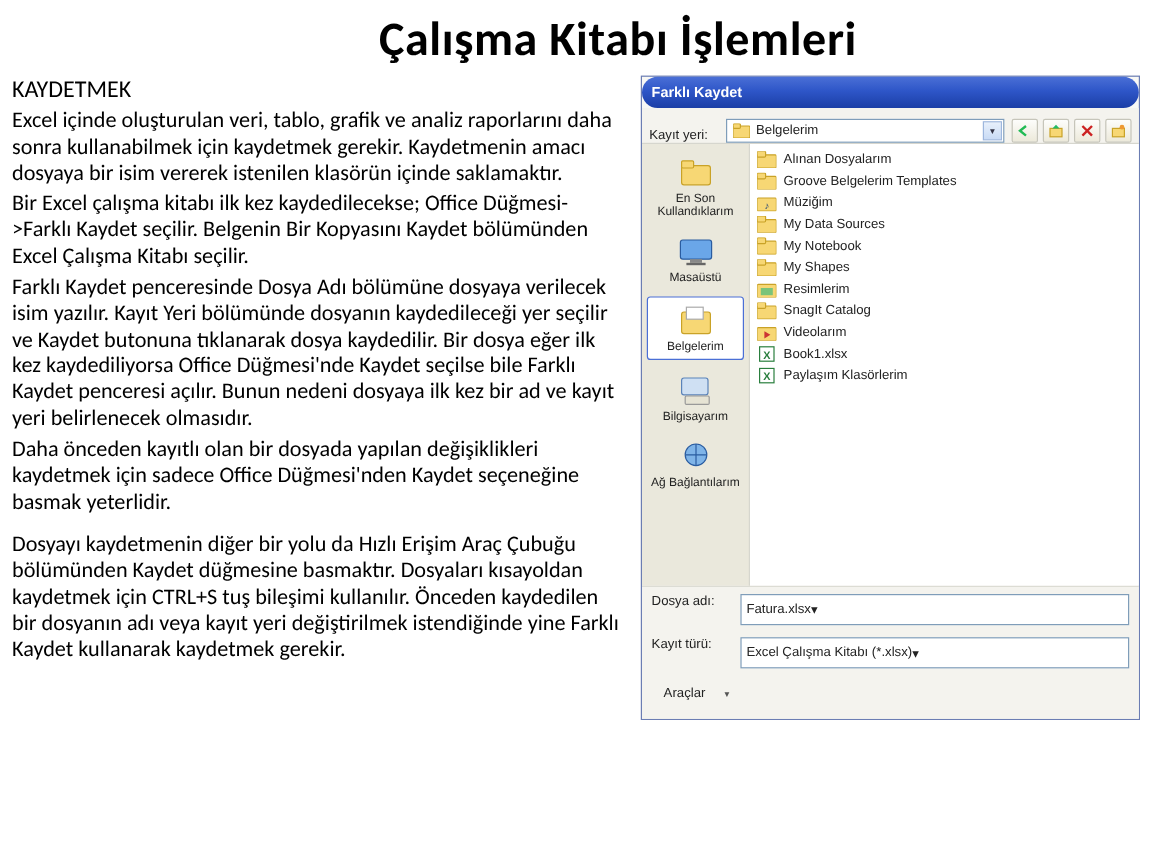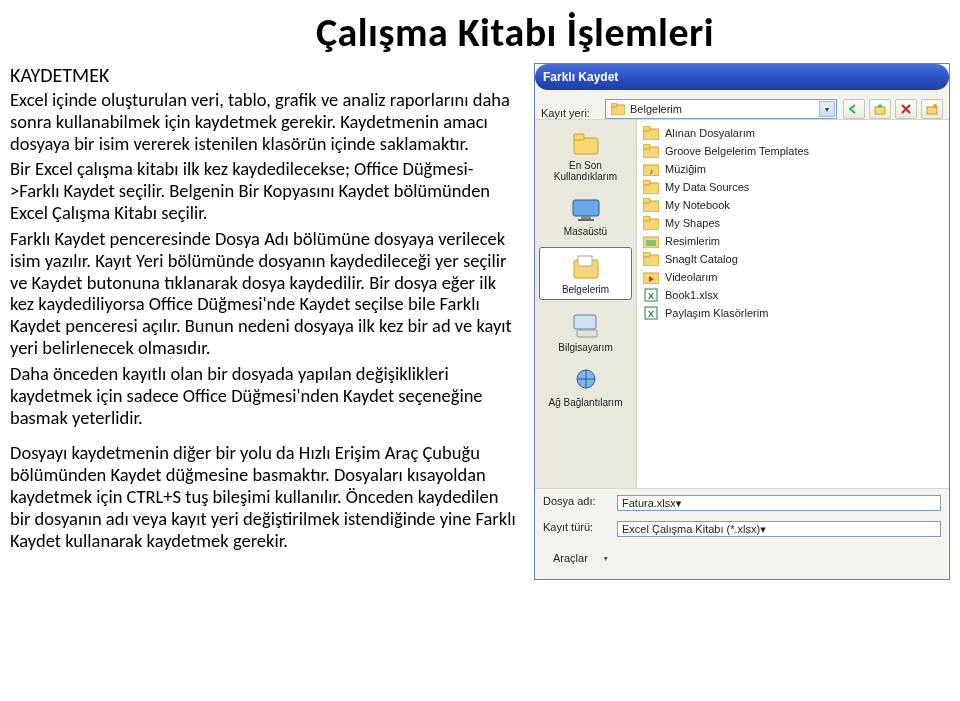--- a/index.html
+++ b/index.html
@@ -101,7 +101,7 @@
   }
   .body-row { display: flex; }
   .places {
-    width: 102px;
+    width: 90px;
     background: #eae8dc;
     border-right: 1px solid #d6d6ce;
     display: flex;

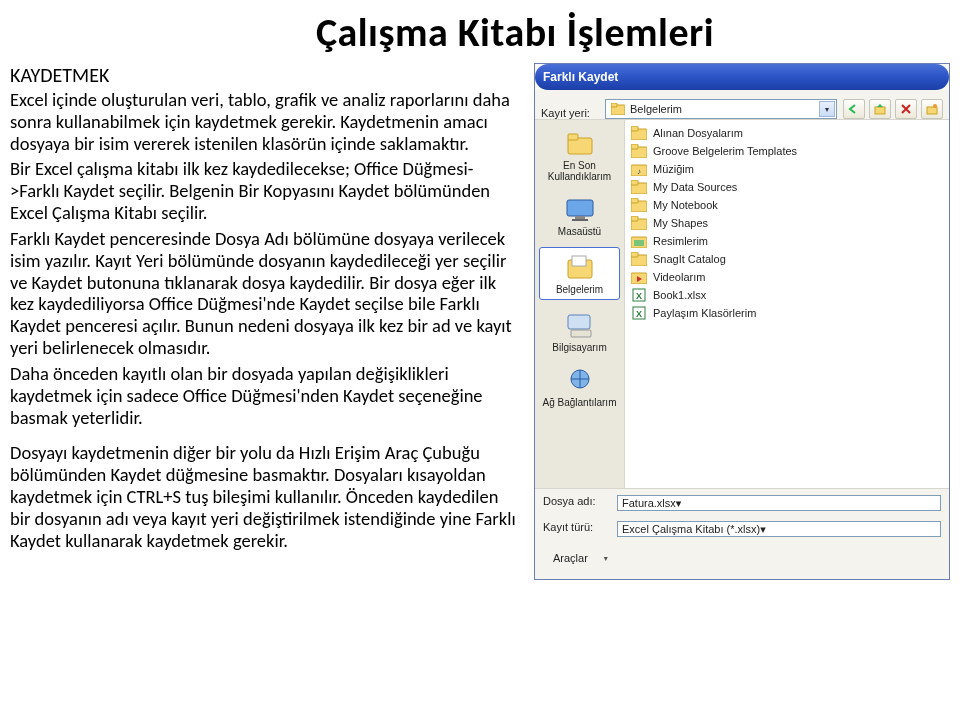--- a/index.html
+++ b/index.html
@@ -162,7 +162,7 @@
   .field-row label { width: 68px; }
   .textinput {
     flex: 1;
-    height: 16px;
+    height: 26px;
     border: 1px solid #7f9db9;
     background: #fff;
     padding: 0 4px;

